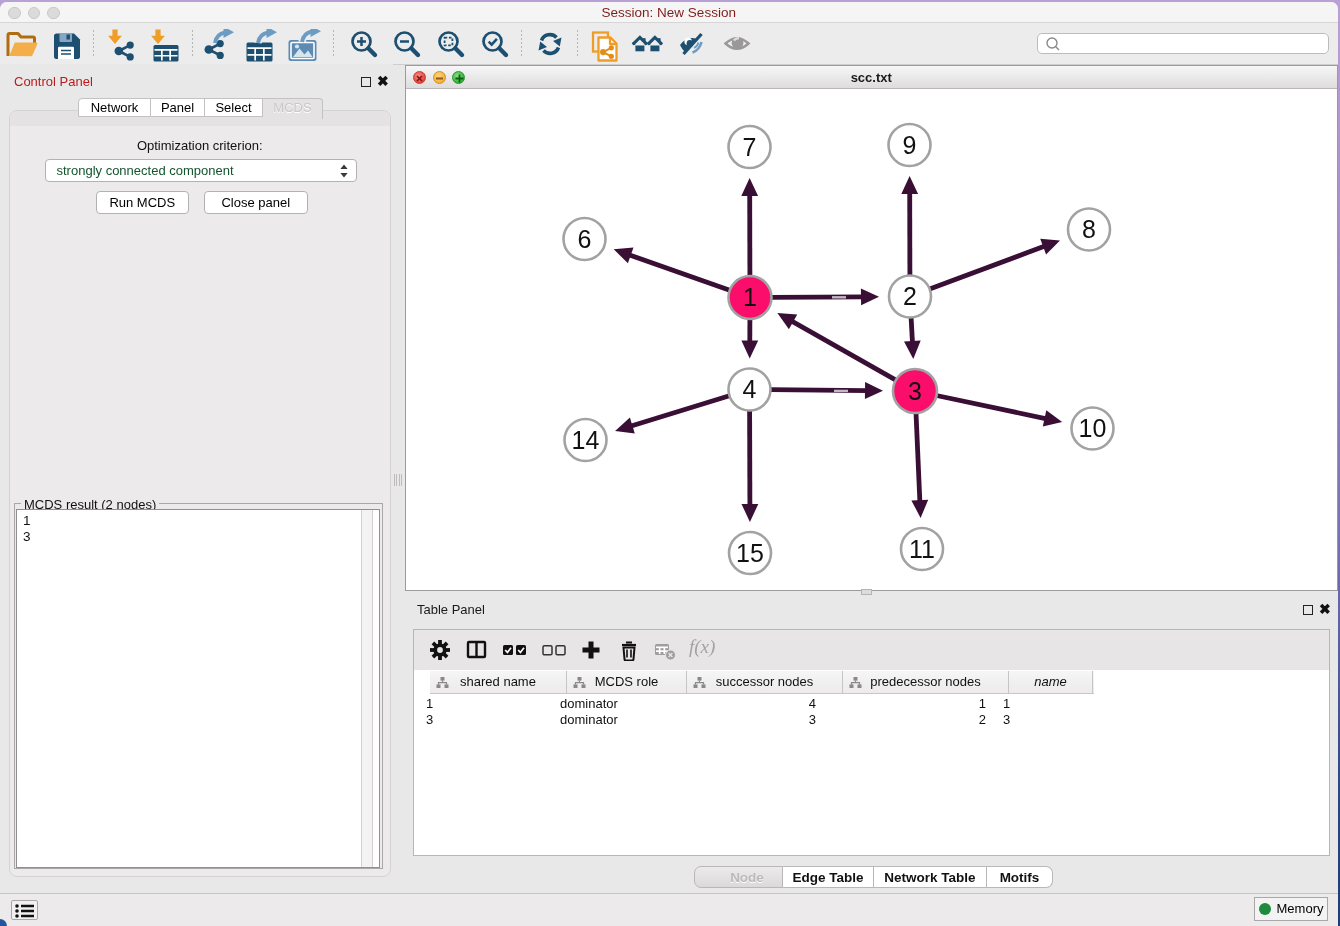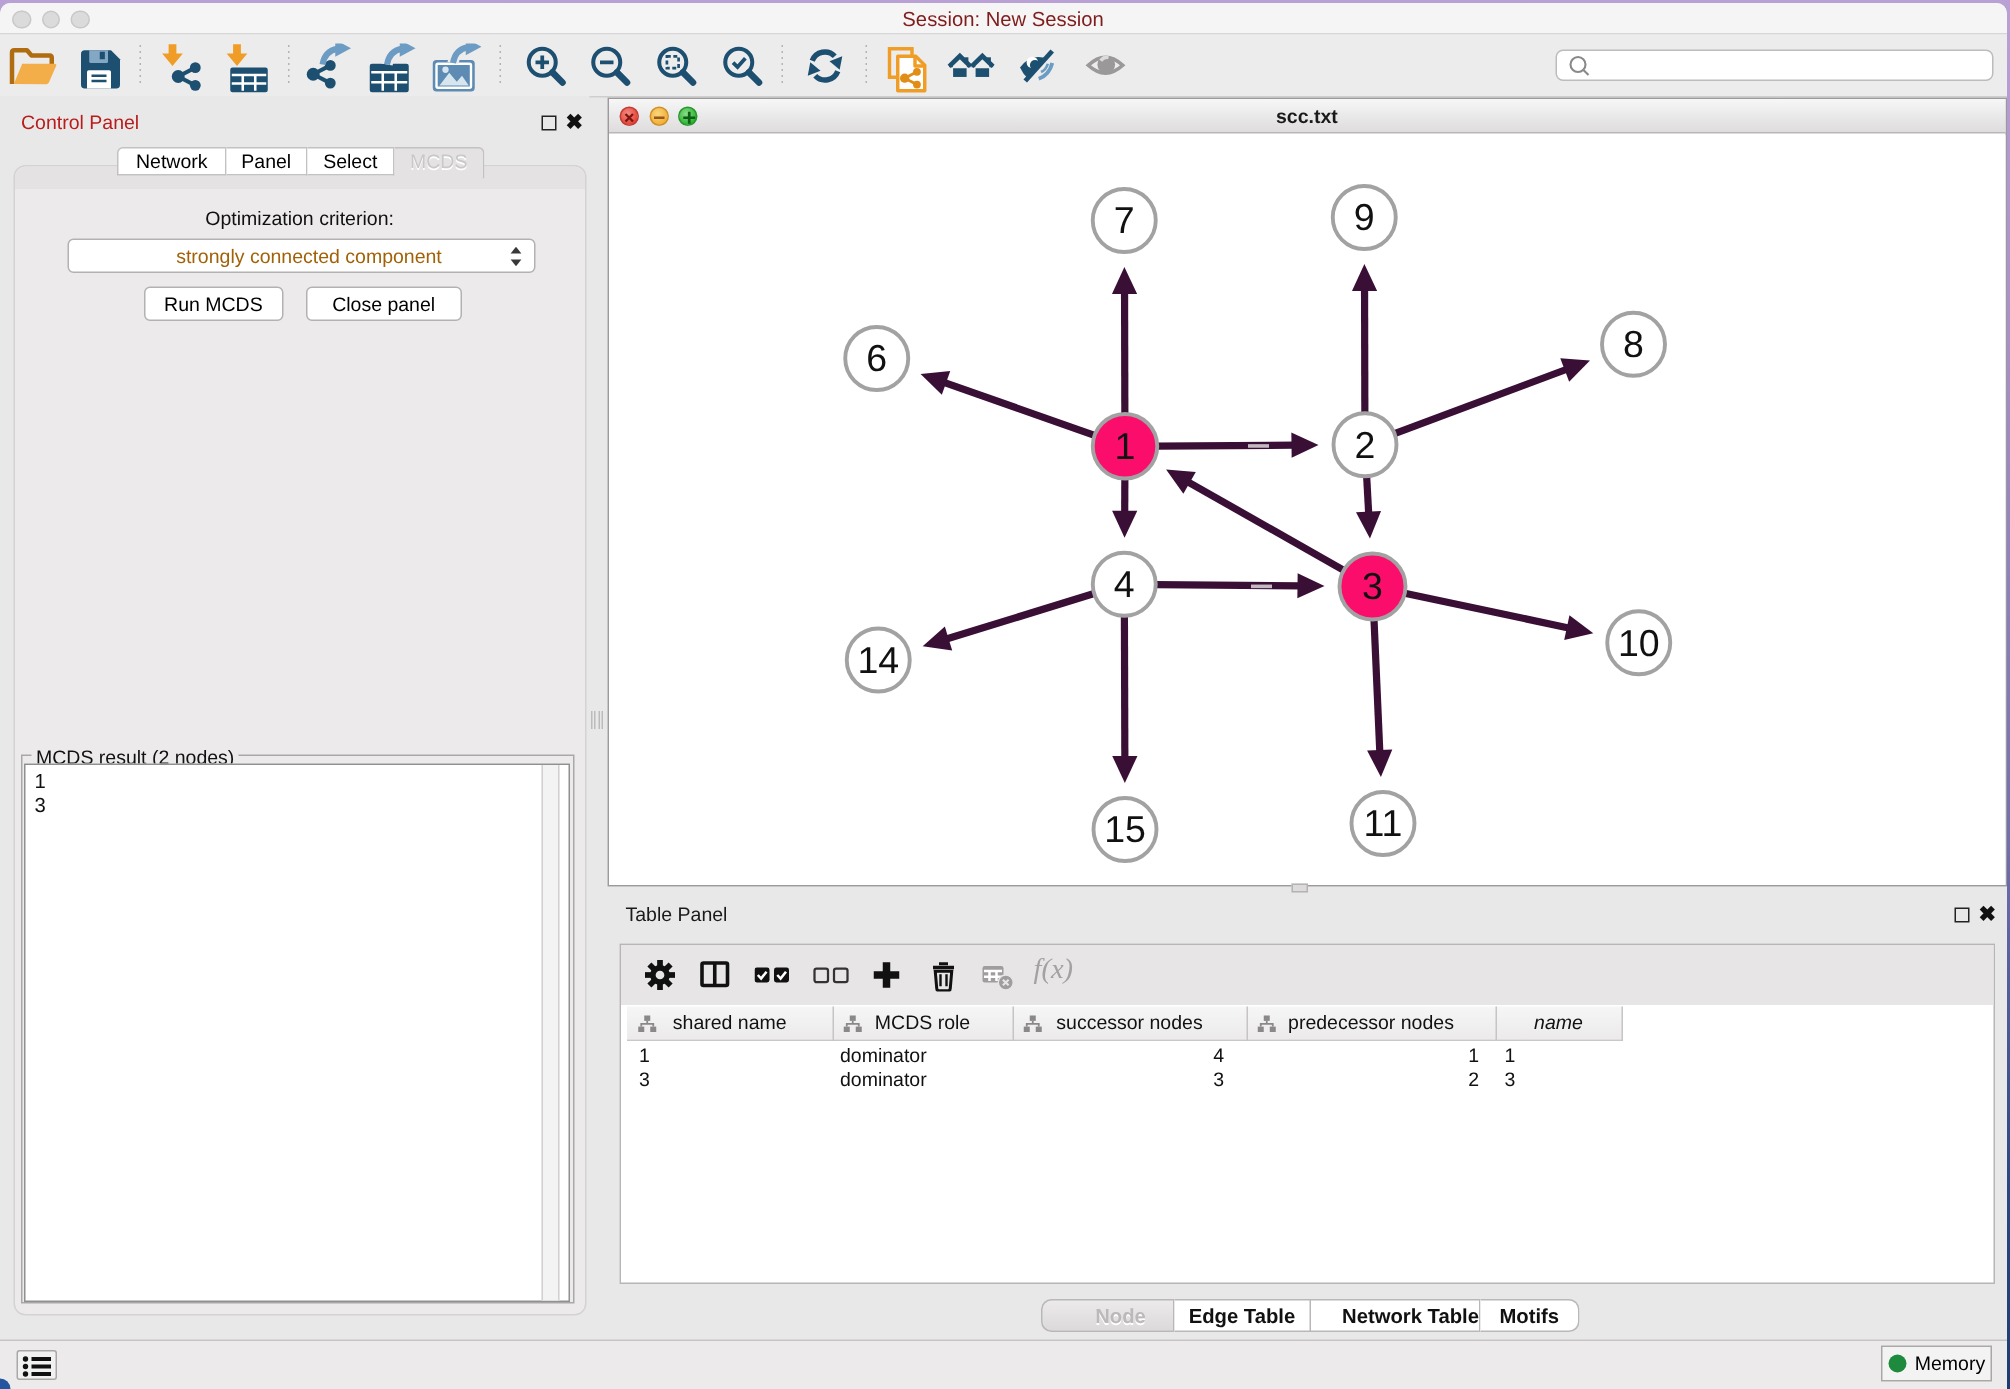--- a/index.html
+++ b/index.html
@@ -40,7 +40,7 @@
   #optlabel { position:absolute; left:0; top:27px; width:100%; text-align:center; font-size:13px; color:#111; }
   #combo { position:absolute; left:35px; top:48px; width:312px; height:23px; background:#fff;
            border:1px solid #b3b1b1; border-radius:4px; font-size:13px; line-height:21px;
-           padding-left:11px; color:#a16207;text-align:center; }
+           padding-left:11px; color:#14532d; }
   .btn { position:absolute; top:80px; height:23px; background:#fff; border:1px solid #b3b1b1;
          border-radius:4px; font-size:13px; text-align:center; line-height:21px; color:#000; }
   #fieldset { position:absolute; left:4.5px; top:392px; width:369px; height:366px;

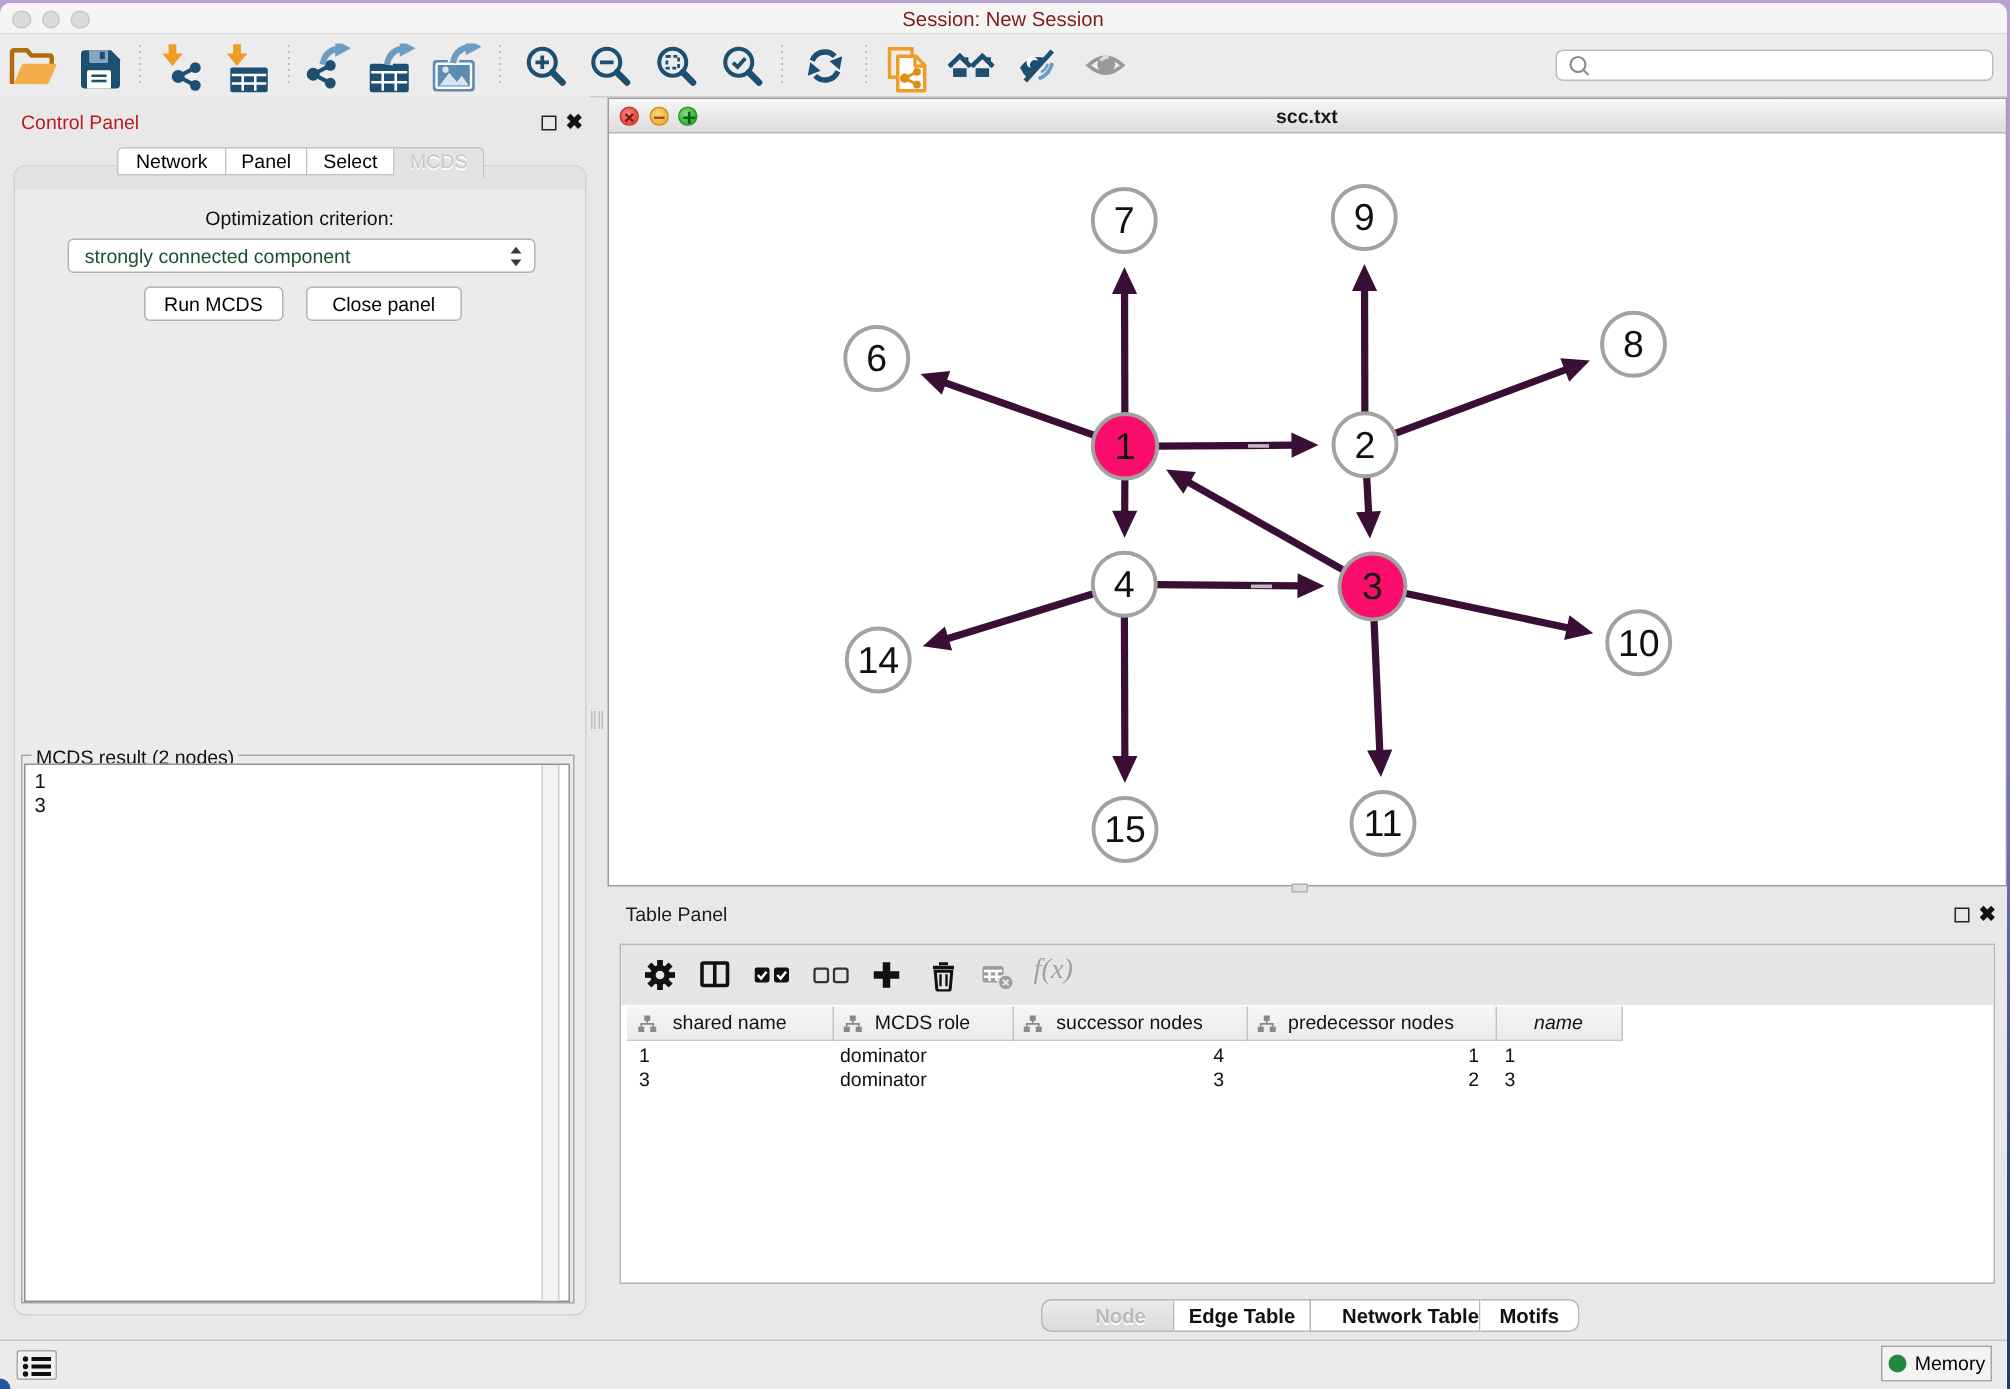--- a/index.html
+++ b/index.html
@@ -68,8 +68,8 @@
   #tbox { position:absolute; left:8px; top:30.5px; width:916.5px; height:227px;
           background:#fff; border:1px solid #b7b5b5; }
   #ttoolbar { position:absolute; left:0; top:0; width:100%; height:40px; background:#e7e5e5; }
-  #thead { position:absolute; left:4px; top:41px; width:664px; height:23px;
-           background:linear-gradient(#f6f6f6,#eceaea); border-bottom:1px solid #c9c7c7; display:flex;justify-content:center; }
+  #thead { position:absolute; left:16px; top:41px; width:664px; height:23px;
+           background:linear-gradient(#f6f6f6,#eceaea); border-bottom:1px solid #c9c7c7; display:flex; }
   .th { position:relative; height:23px; border-right:1px solid #c6c4c4; font-size:13px;
         color:#111; text-align:center; line-height:22px; }
   .trow { position:absolute; left:0; width:100%; height:16px; font-size:13px; color:#111; }

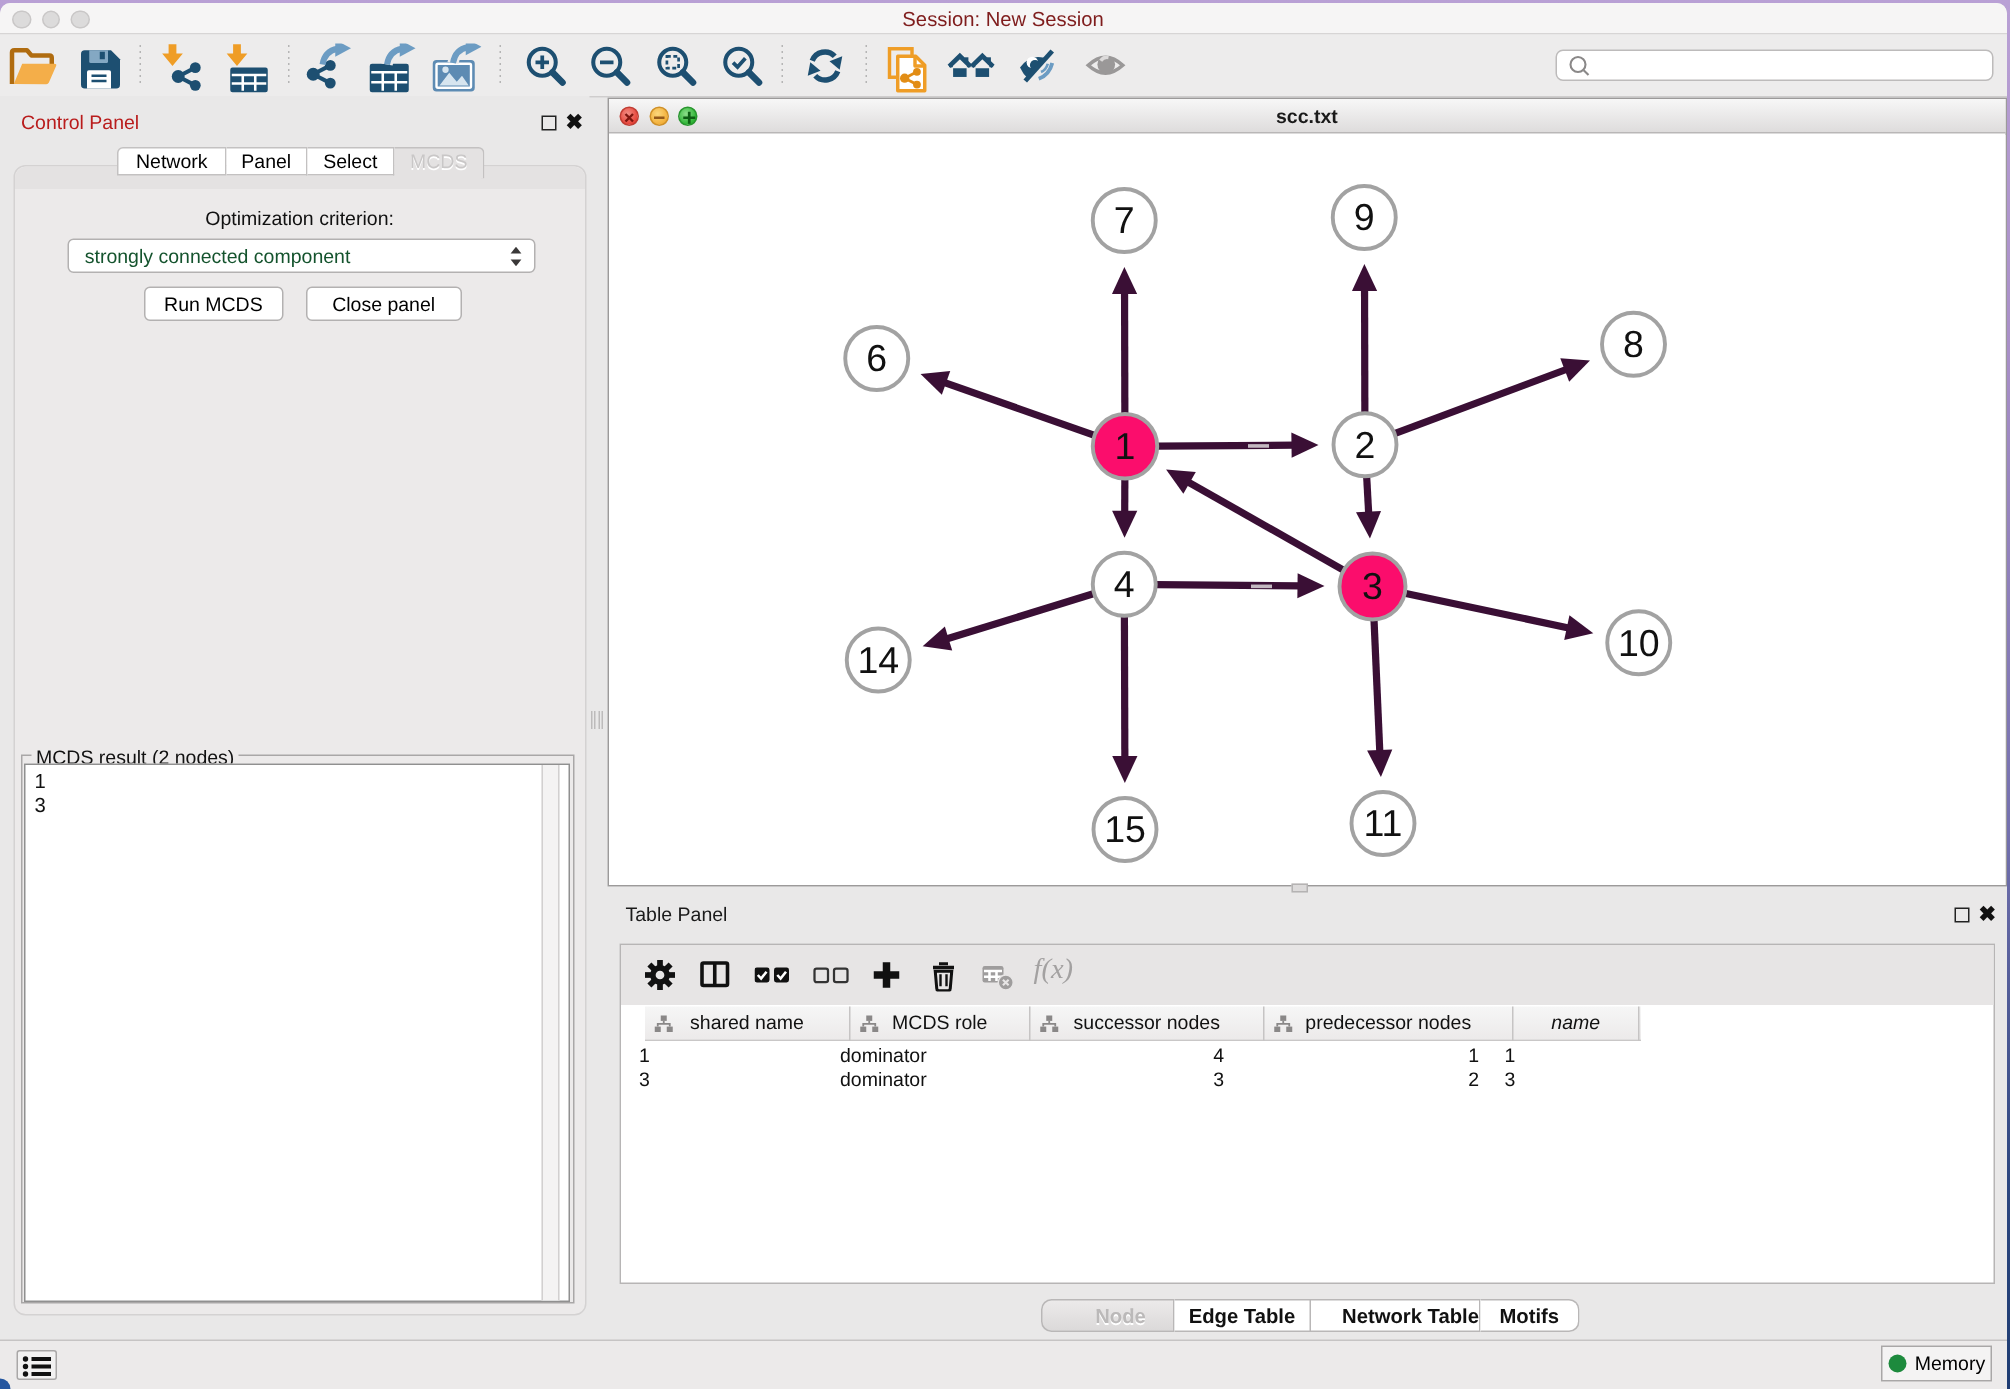--- a/index.html
+++ b/index.html
@@ -431,7 +431,7 @@
     <div class="bottabs">
       <div class="btab first sel" style="width:89px;">Node Table</div>
       <div class="btab" style="width:91px;">Edge Table</div>
-      <div class="btab" style="width:113px;text-align:right;">Network Table</div>
+      <div class="btab" style="width:113px;">Network Table</div>
       <div class="btab last" style="width:66px;">Motifs</div>
     </div>
   </div>

